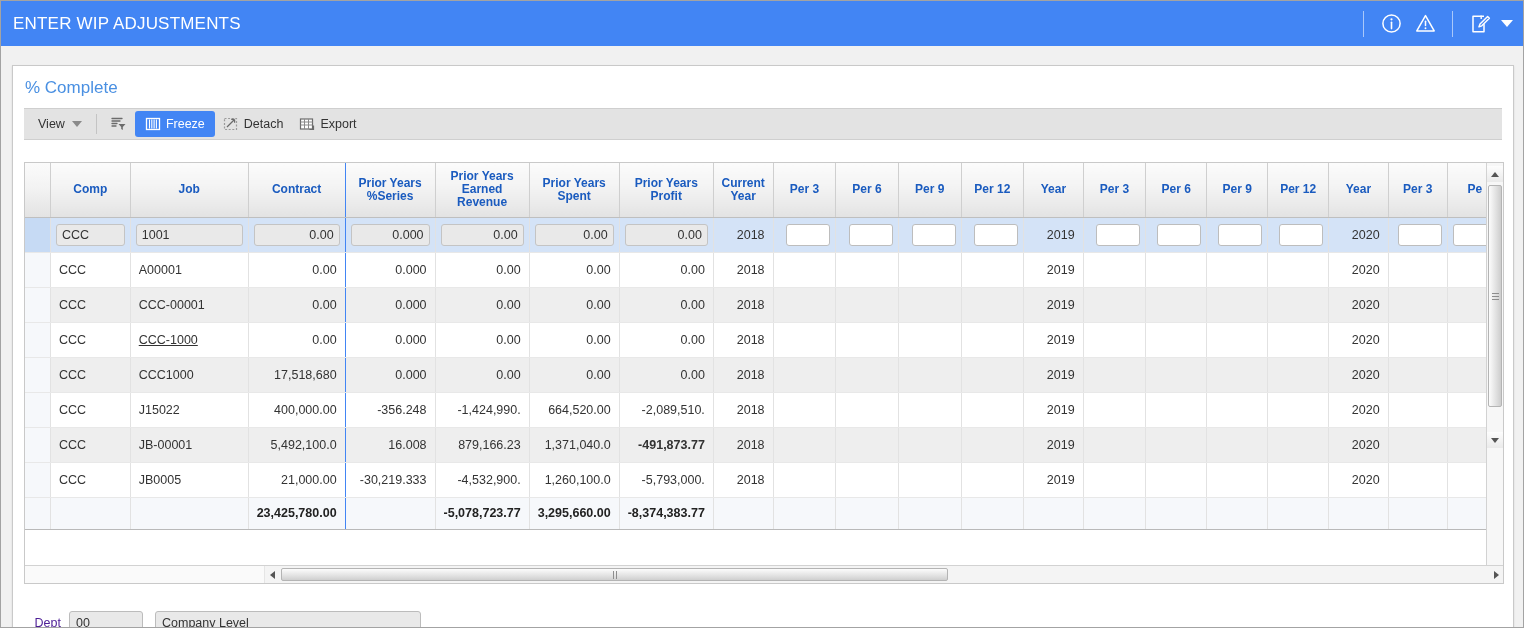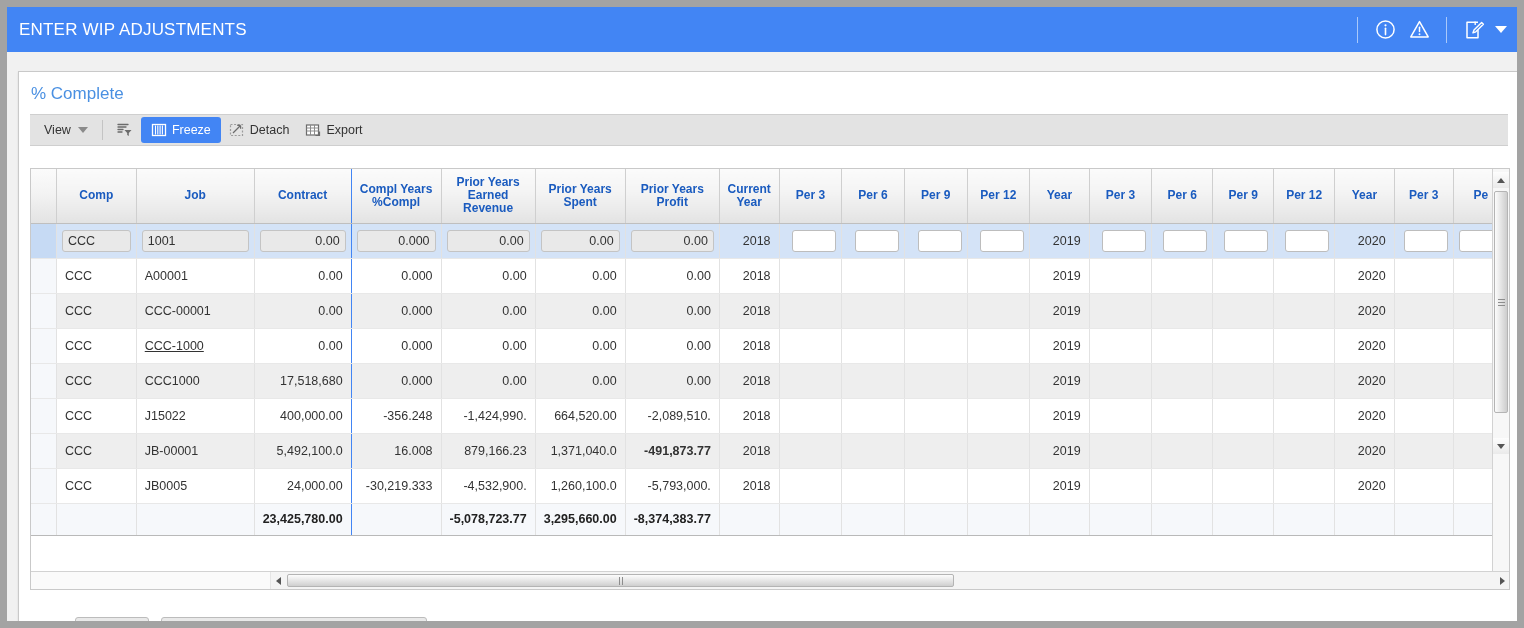--- a/index.html
+++ b/index.html
@@ -13,7 +13,7 @@
   #app {
     position: relative;
     width: 1524px; height: 628px;
-    border: 7px solid #a3a3a3;
+    border: 1px solid #a3a3a3;
     background: #f1f1f1;
     overflow: hidden;
   }

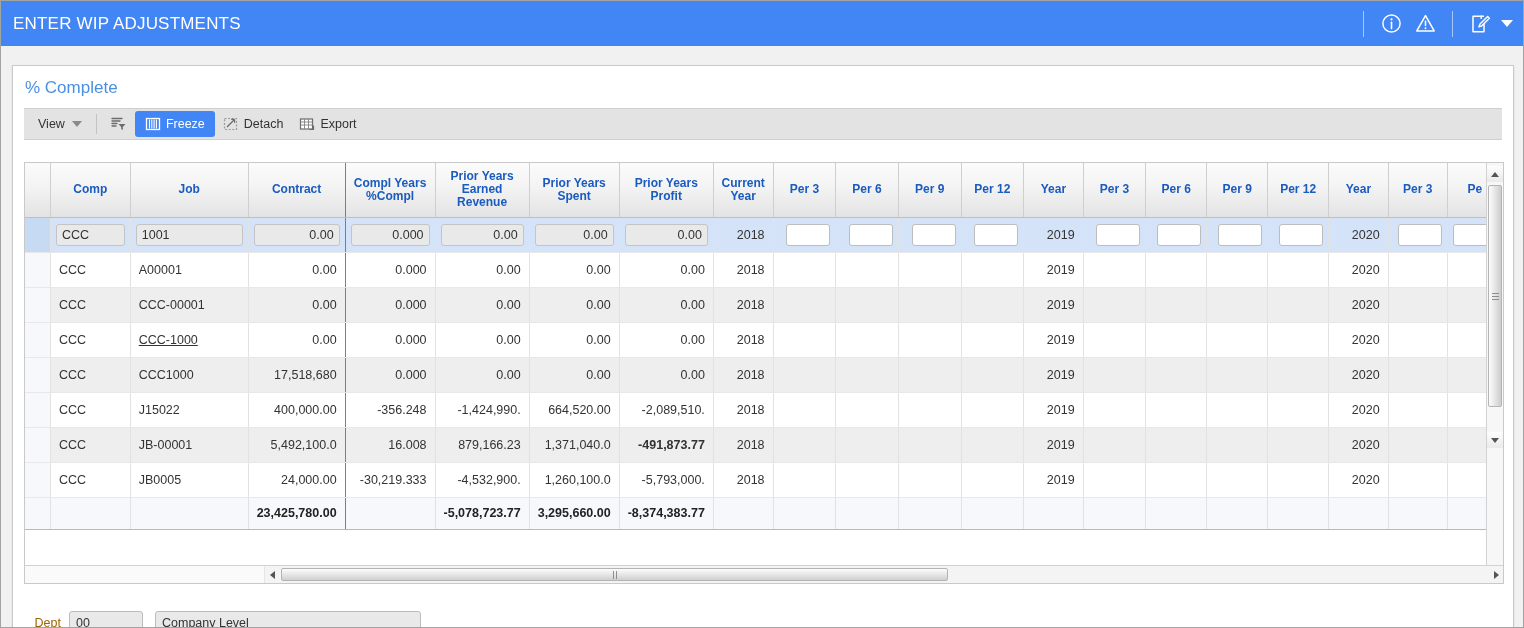--- a/index.html
+++ b/index.html
@@ -406,7 +406,7 @@
                 <th style="width: 86px;">Comp</th>
                 <th style="width: 124px;">Job</th>
                 <th class="frz" style="width: 90px;">Contract</th>
-                <th style="width: 91px;">Compl Years %Compl</th>
+                <th style="width: 91px;">Prior Years %Series</th>
                 <th style="width: 92px;">Prior Years Earned Revenue</th>
                 <th style="width: 90px;">Prior Years Spent</th>
                 <th style="width: 90px;">Prior Years Profit</th>

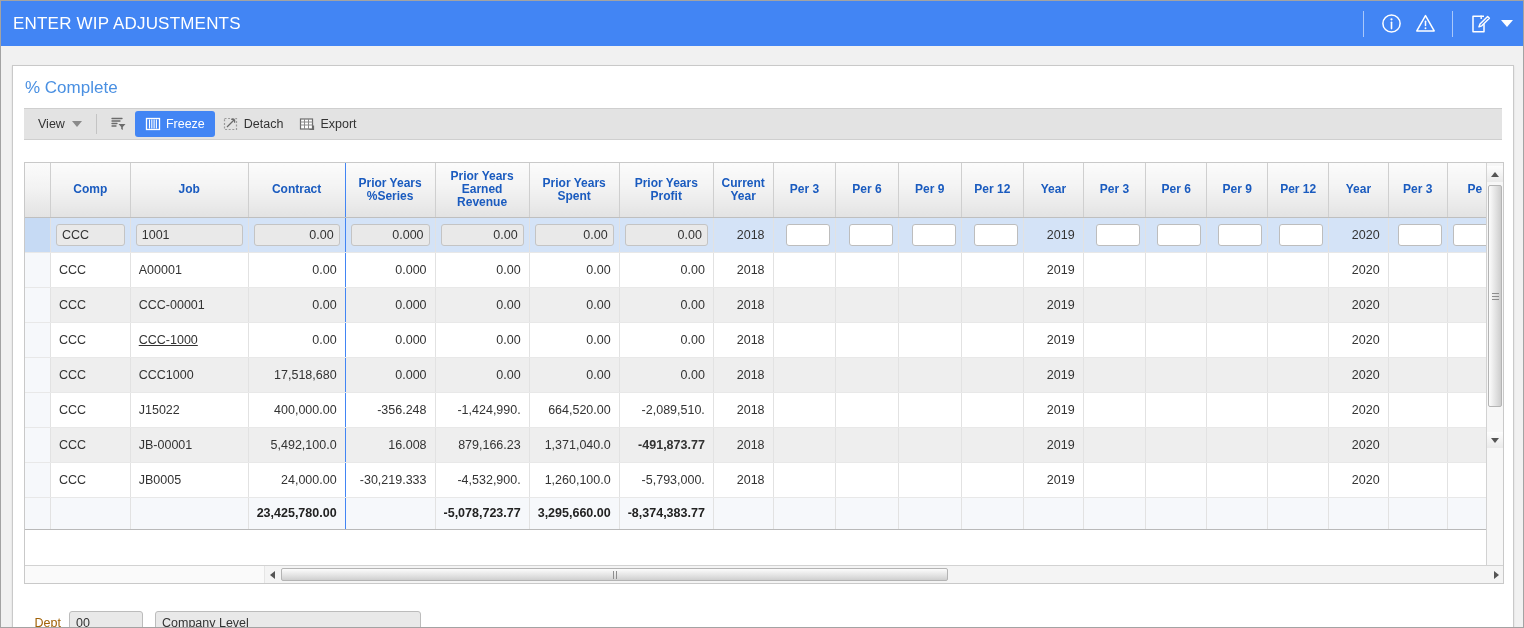--- a/index.html
+++ b/index.html
@@ -591,7 +591,7 @@
                 <td class=" sel-col" style="width: 27px;"></td>
                 <td class="lft" style="width: 86px;">CCC</td>
                 <td class="lft" style="width: 124px;">JB0005</td>
-                <td class="frz num" style="width: 90px;">24,000.00</td>
+                <td class="frz num" style="width: 90px;">21,000.00</td>
                 <td class="num" style="width: 91px;">-30,219.333</td>
                 <td class="num" style="width: 92px;">-4,532,900.</td>
                 <td class="num" style="width: 90px;">1,260,100.0</td>

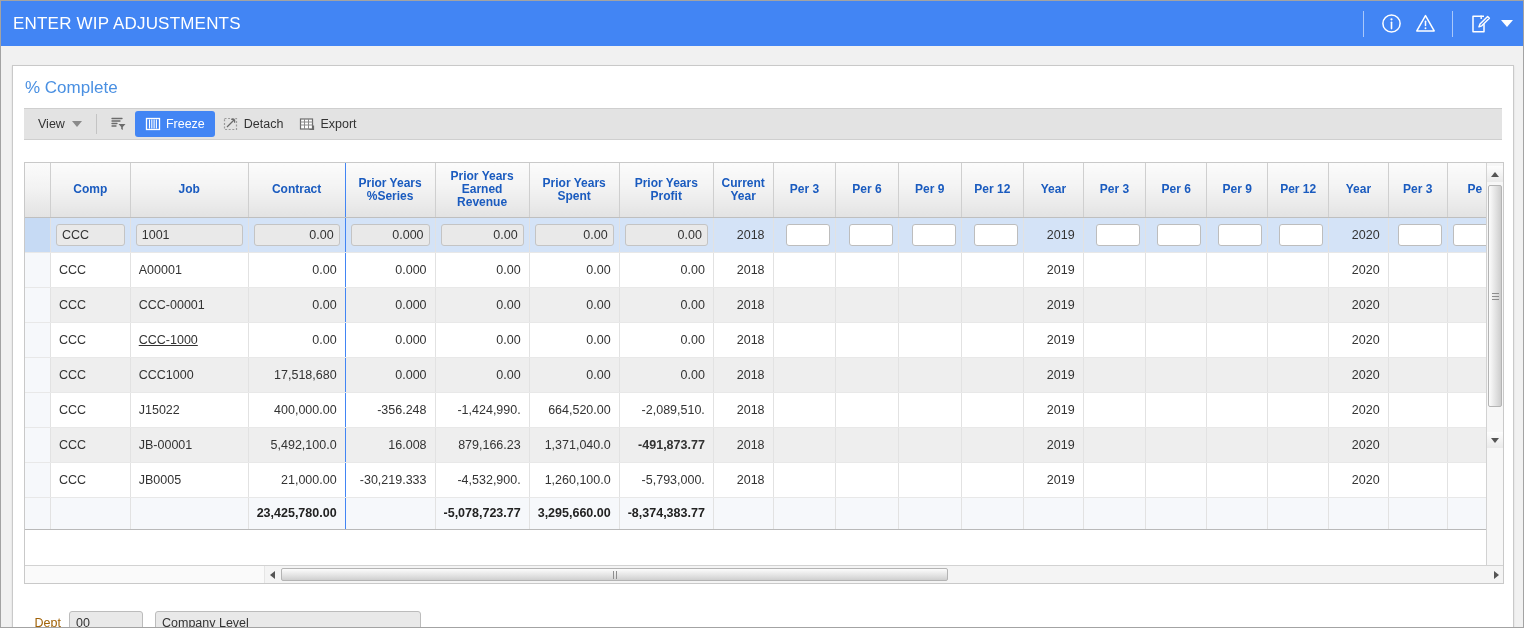--- a/index.html
+++ b/index.html
@@ -282,7 +282,7 @@
     width: 34px;
     text-align: right;
     font-size: 12.5px;
-    color: #a16207;
+    color: #4c1d95;
     margin-right: 8px;
   }
   .form-inp {

